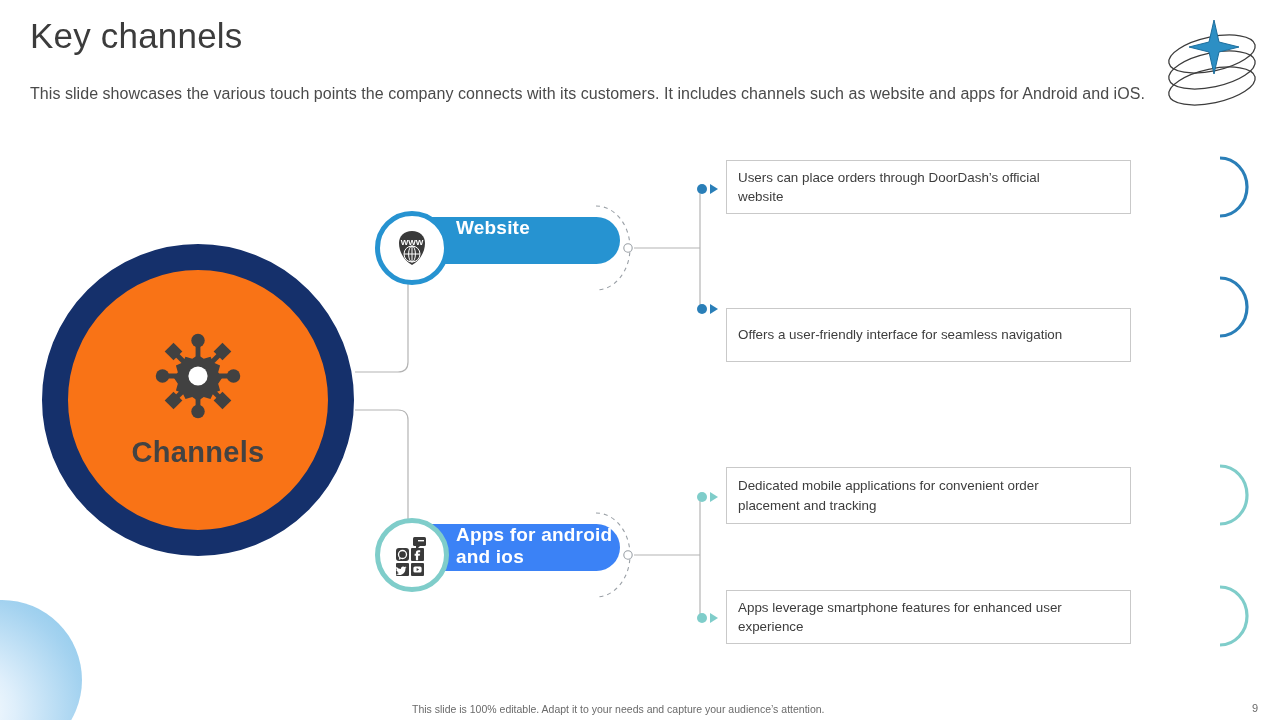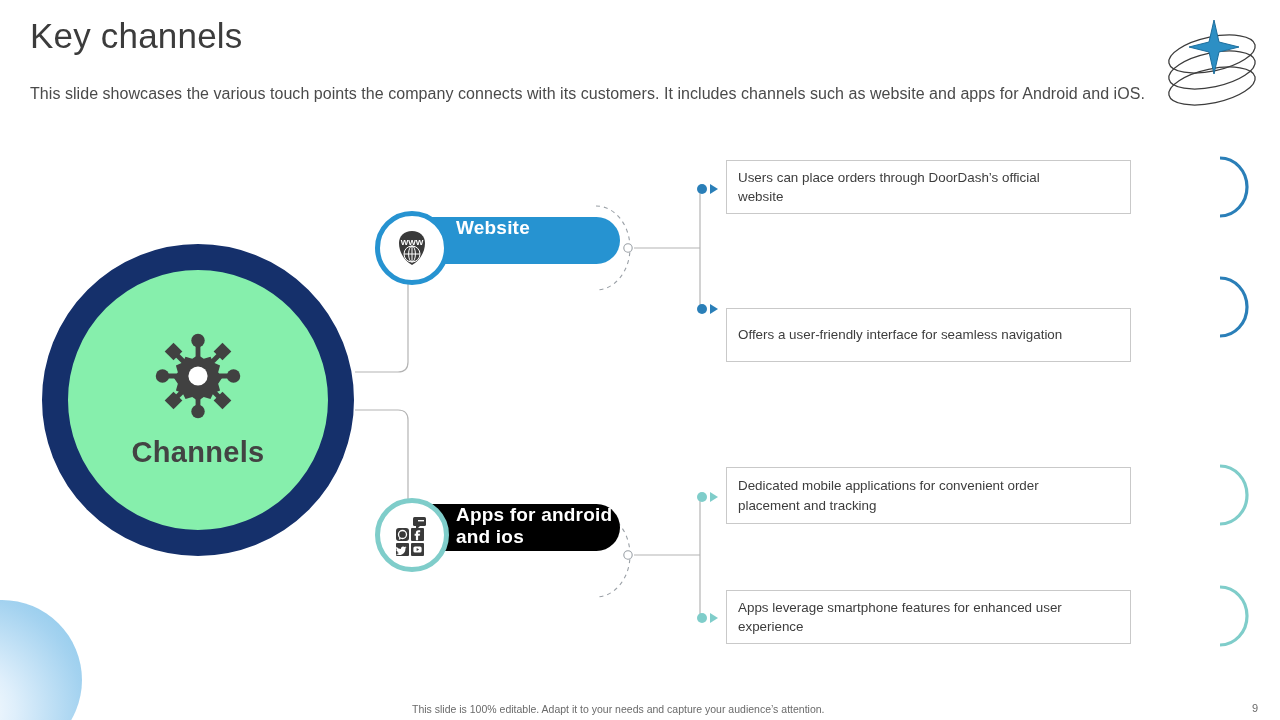--- a/index.html
+++ b/index.html
@@ -37,7 +37,7 @@
   .hub{
     position:absolute; left:42px; top:244px;
     width:312px; height:312px; border-radius:50%;
-    background:#86efac; border:26px solid #15306b;
+    background:#f97316; border:26px solid #15306b;
     display:flex; flex-direction:column;
     align-items:center; justify-content:center;
   }

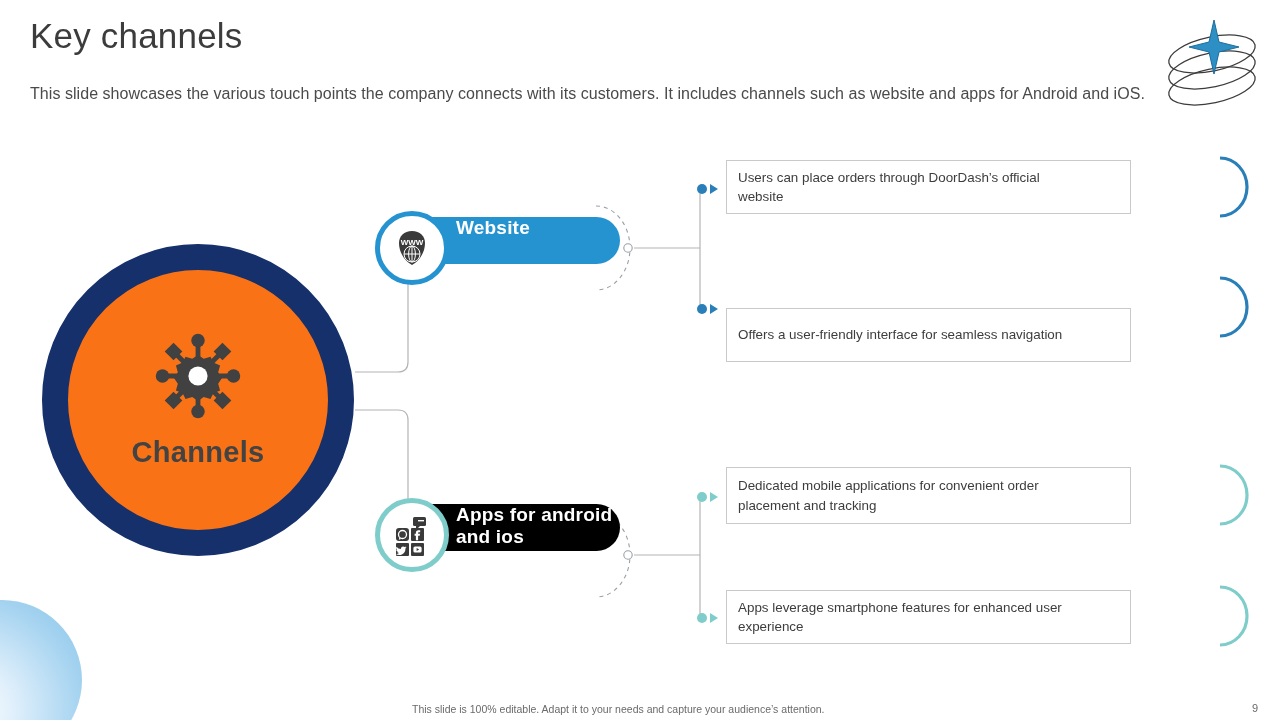--- a/index.html
+++ b/index.html
@@ -56,7 +56,7 @@
     border-radius:31px; display:flex; 
   }
   .pill-blue{ left:380px; top:217px; background:#2693d1; }
-  .pill-teal{ left:380px; top:504px; background:#000000; }
+  .pill-teal{ left:380px; top:524px; background:#3b82f6; }
   .pill-text{
     color:#ffffff; font-weight:bold; font-size:19px;
     margin-left:76px; line-height:1.15; letter-spacing:.2px;

